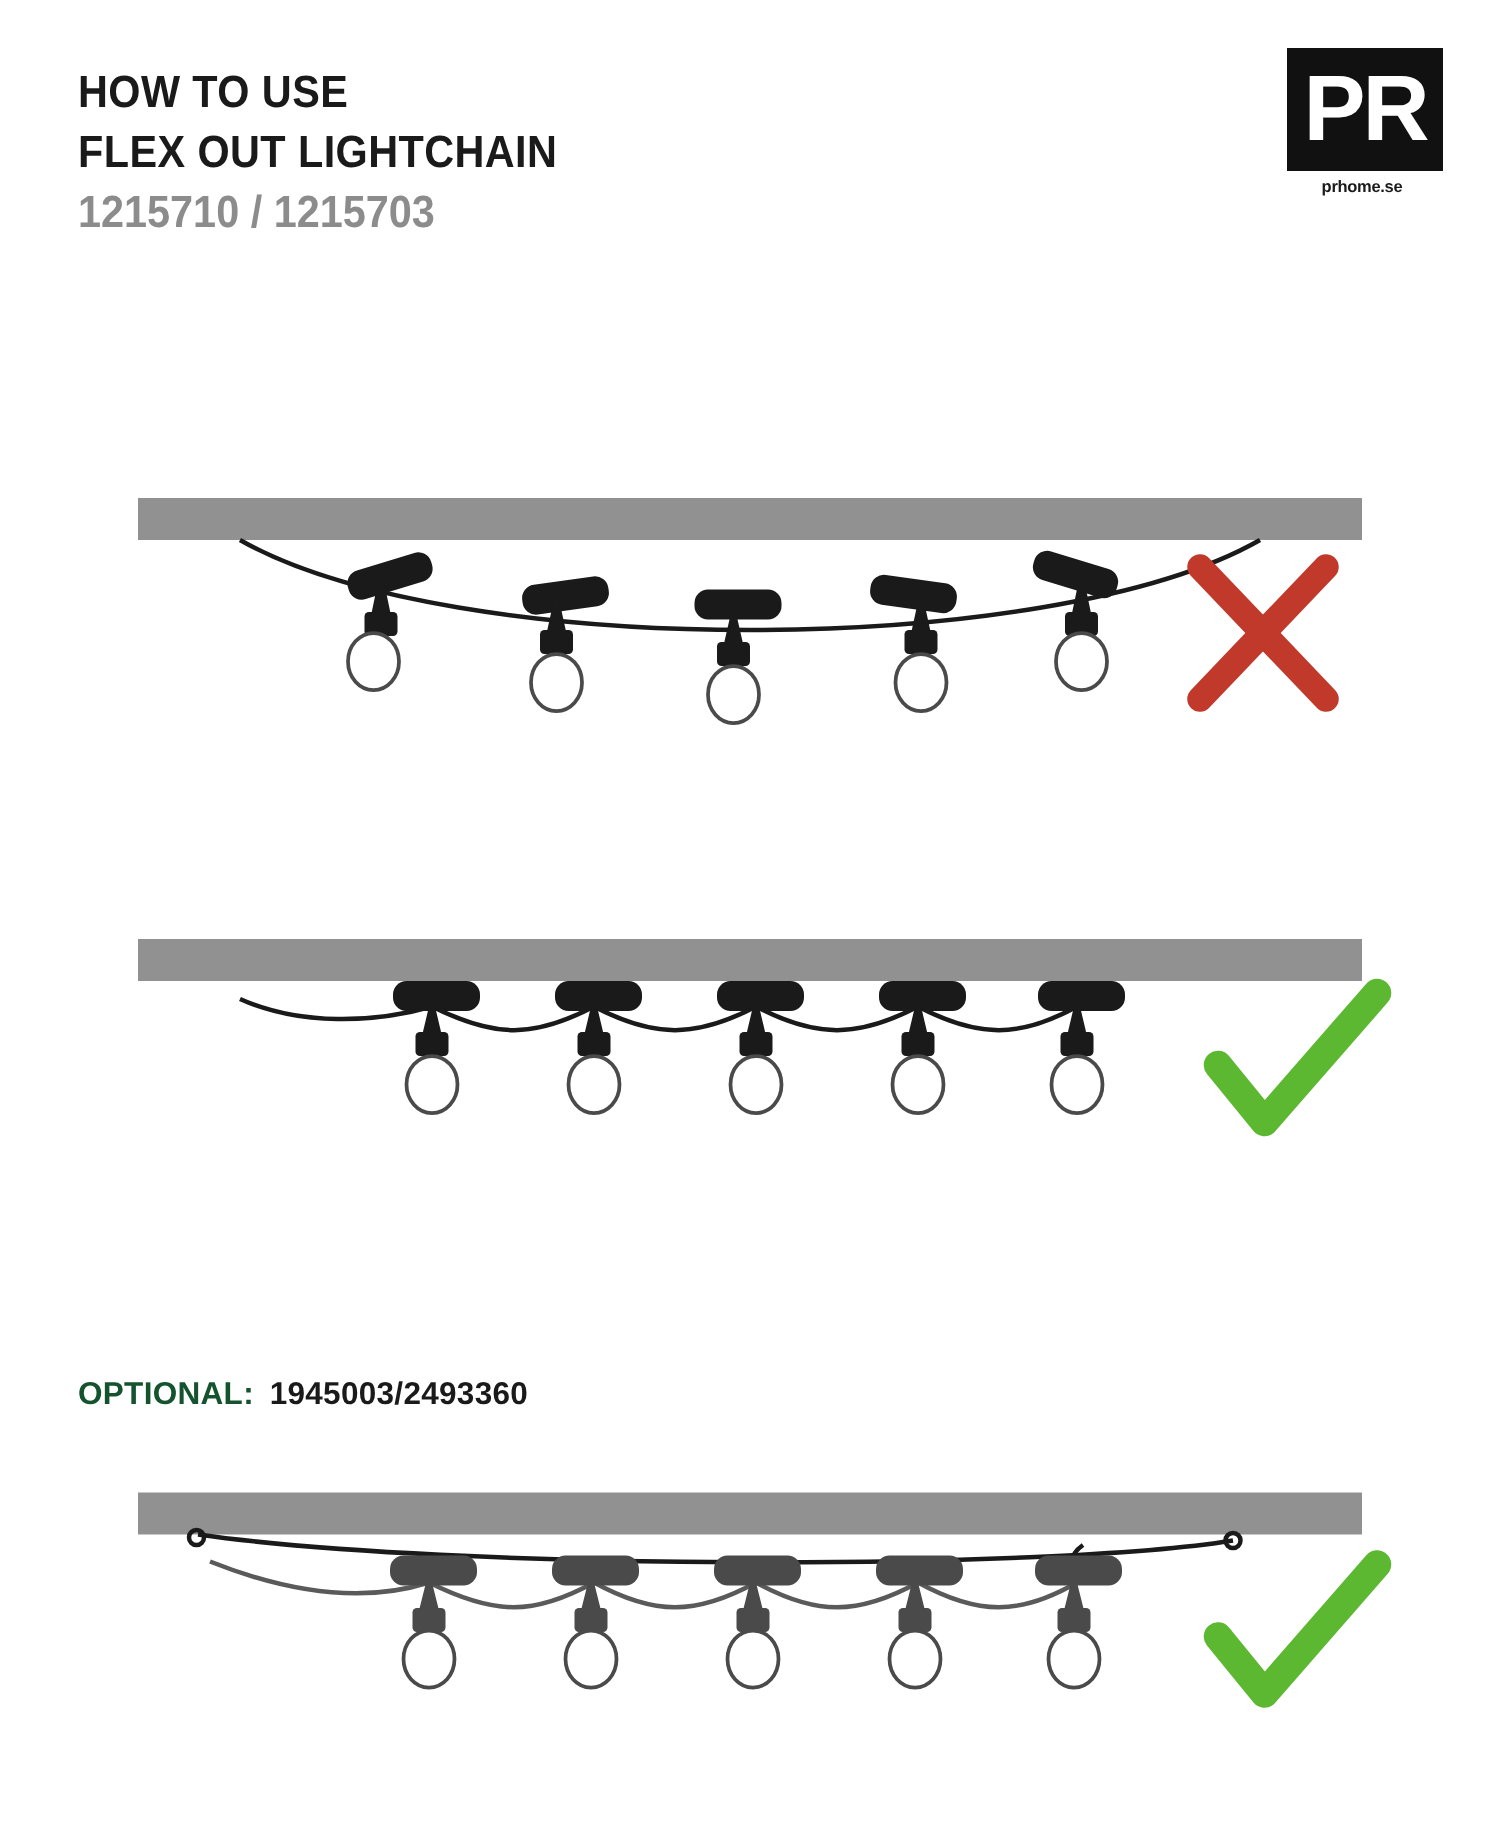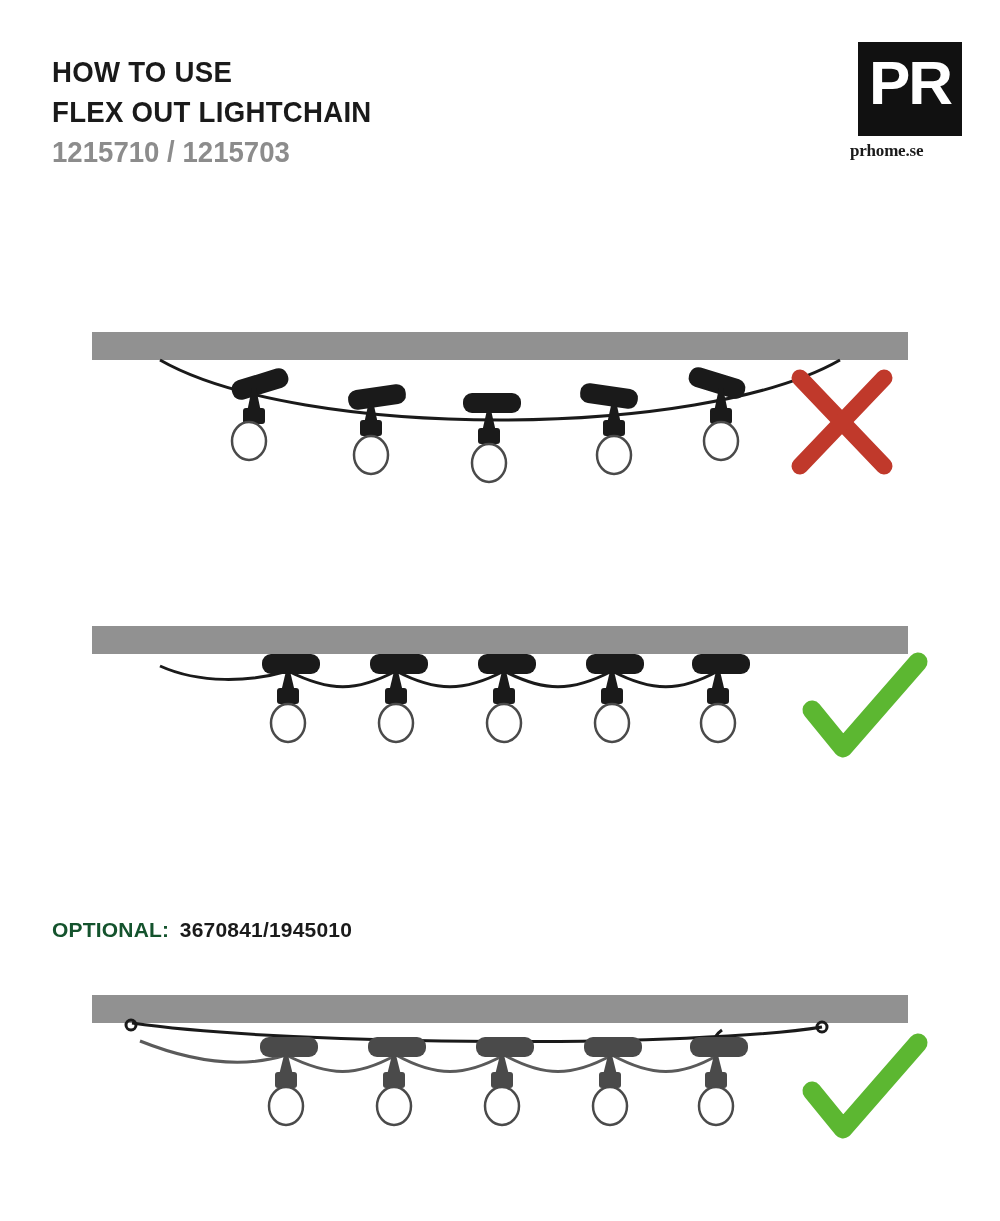--- a/index.html
+++ b/index.html
@@ -18,7 +18,7 @@
   
   #header {
     position: absolute;
-    left: 0; top: 14px;
+    left: 0; top: 4px;
     width: 1000px;
     height: 200px;
   }

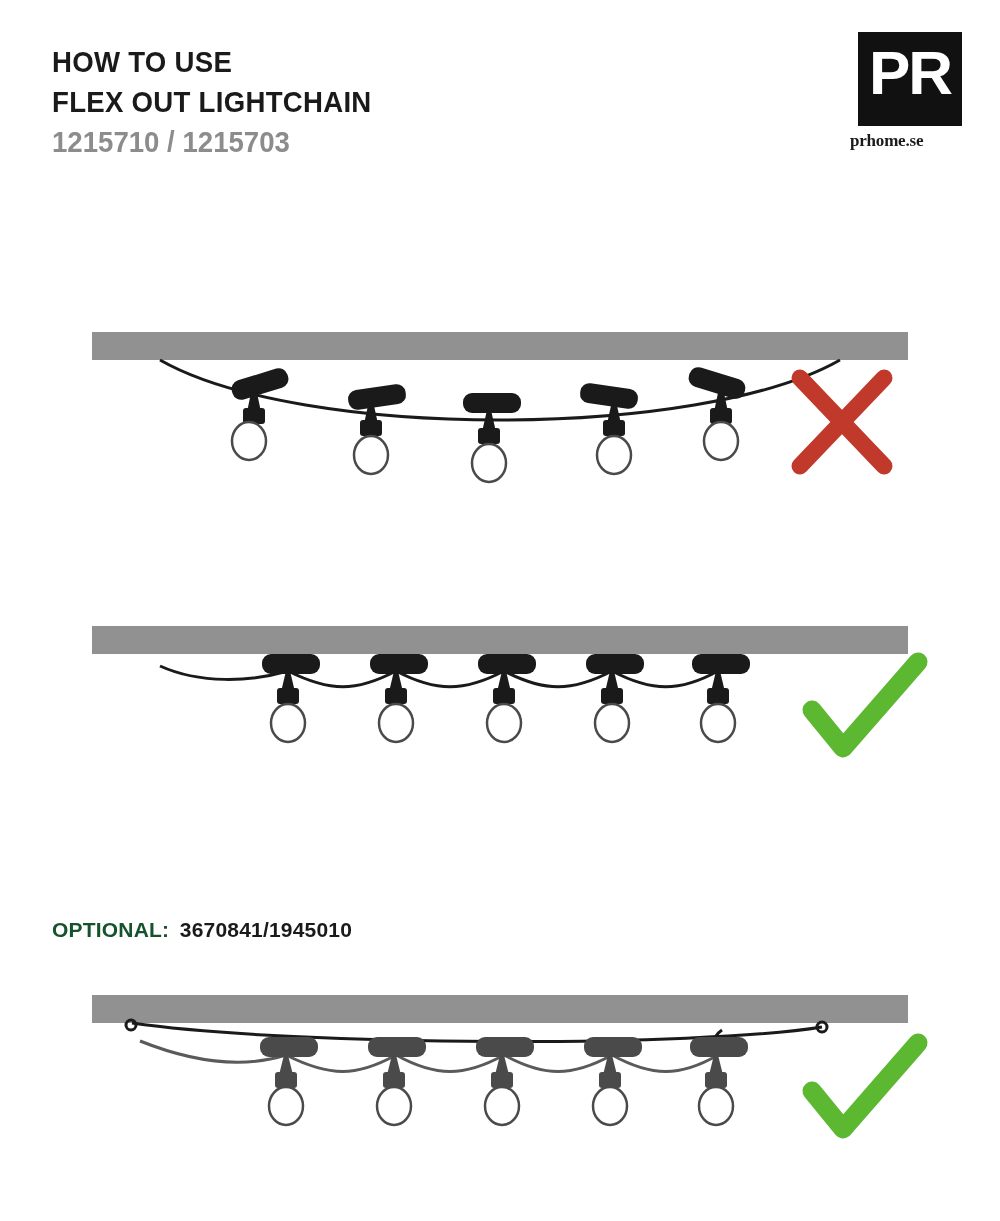--- a/index.html
+++ b/index.html
@@ -58,7 +58,7 @@
   }
   #logo-mark {
     width: 104px;
-    height: 94px;
+    height: 82px;
     background: #111111;
     color: #ffffff;
     font-weight: bold;

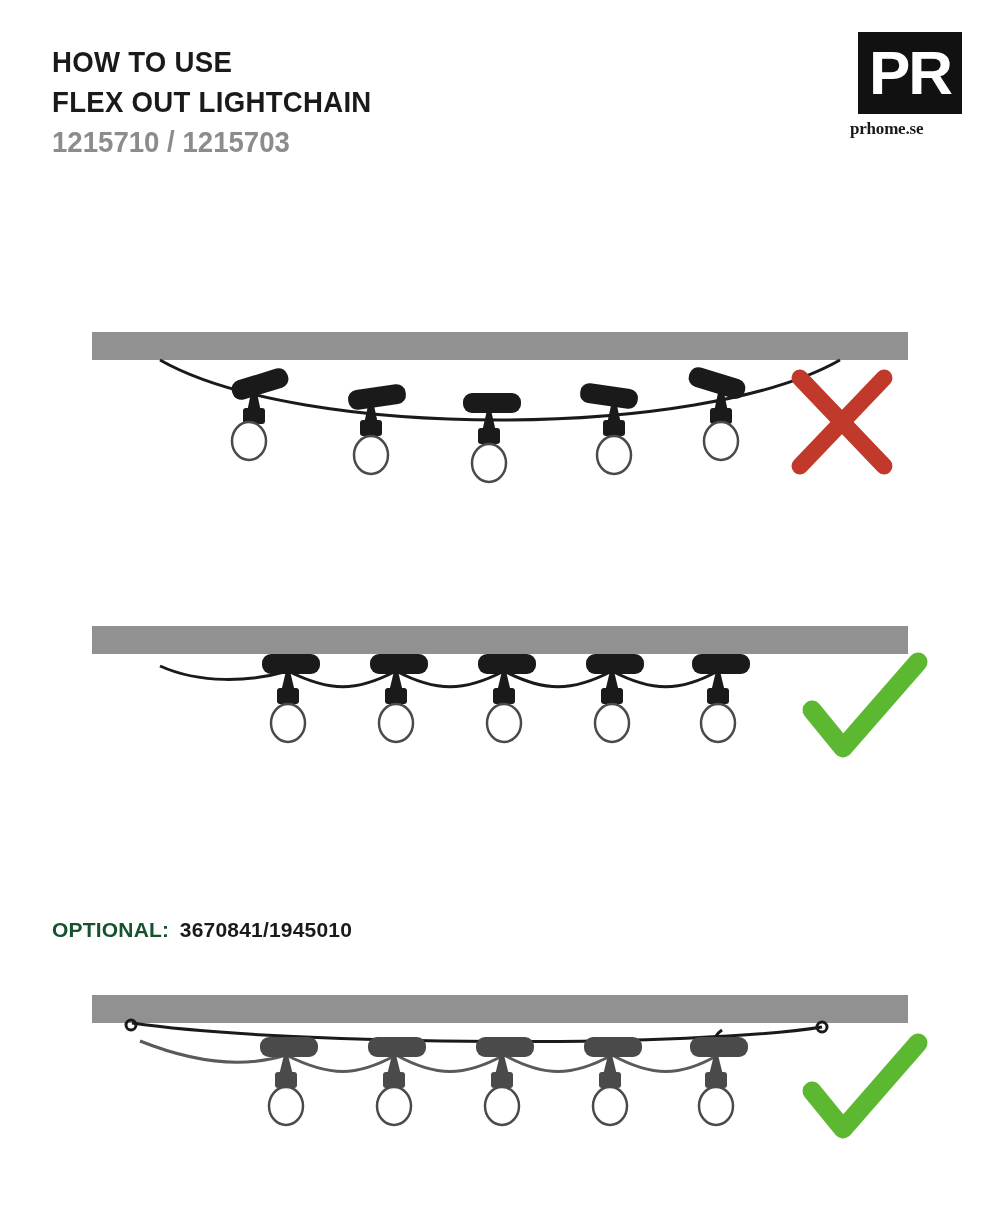--- a/index.html
+++ b/index.html
@@ -70,13 +70,12 @@
   }
   #logo-url {
     margin-top: 5px;
-    text-align: left;
-    font-size: 17px;
+    text-align: center;
+    font-size: 11px;
     font-weight: bold;
     color: #1a1a1a;
     letter-spacing: -0.2px;
     padding-right: 2px;
-    font-family: Liberation Serif, serif;
   }
 
   

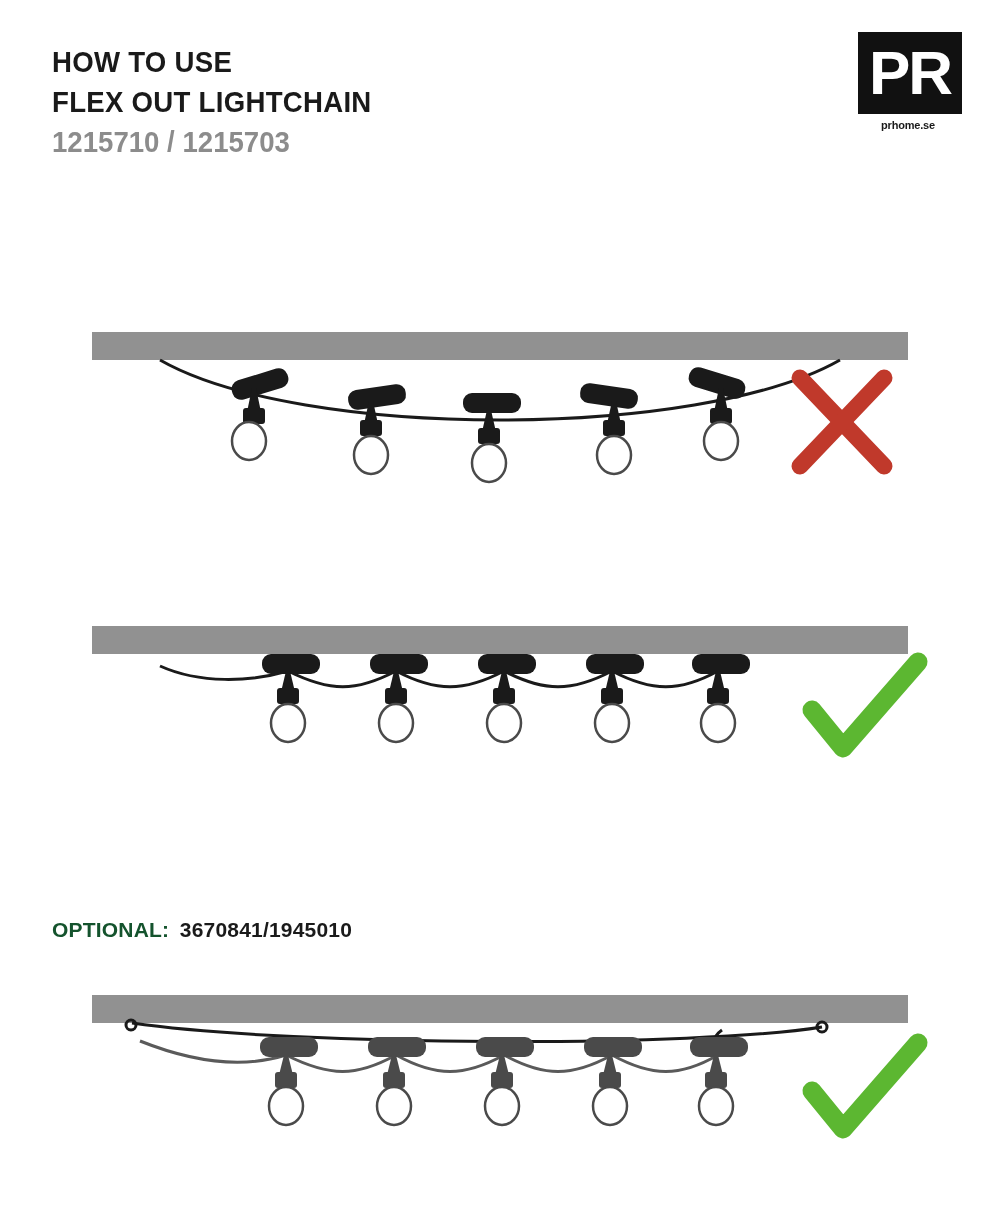--- a/index.html
+++ b/index.html
@@ -234,7 +234,7 @@
 
 <div id="optional-row">
   <span id="optional-label">OPTIONAL:</span>
-  <span id="optional-codes">3670841/1945010</span>
+  <span id="optional-codes">1945003/2493360</span>
 </div>
 
 <div class="panel" id="panel-3">

